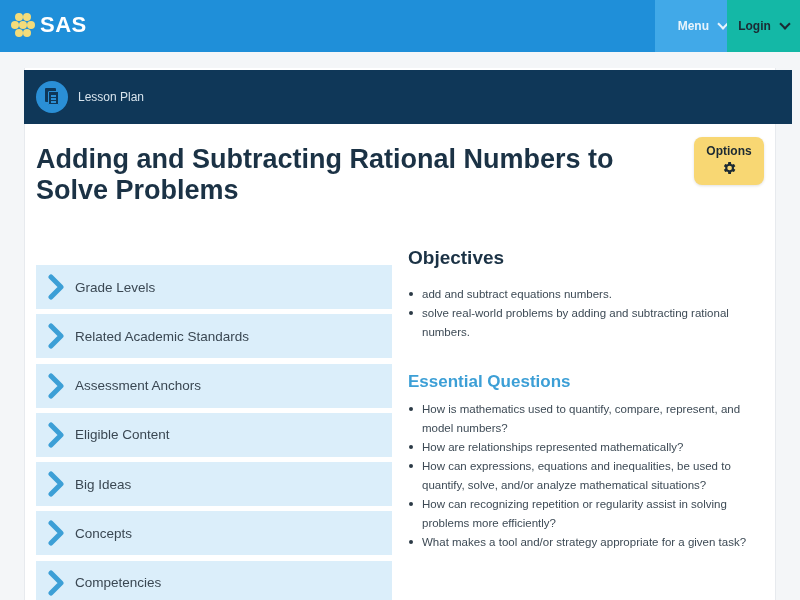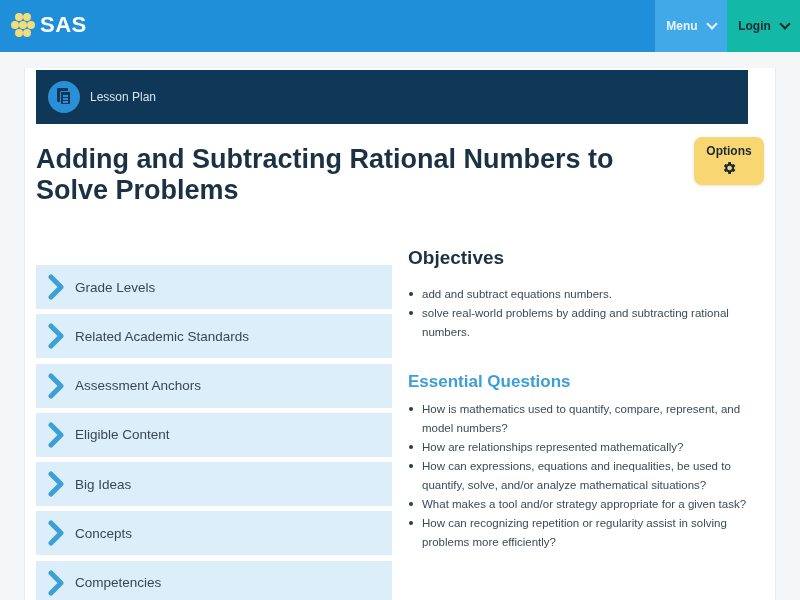--- a/index.html
+++ b/index.html
@@ -12,7 +12,7 @@
   .logo-mark span { position: absolute; width: 8px; height: 8px; border-radius: 50%; background: #f3dc7a; }
   .logo-text { margin-left: 3px; color: #ffffff; font-weight: 700; font-size: 22px; letter-spacing: 0.5px; line-height: 26px; }
 
-  .nav-menu { position: absolute; left: 655px; top: 0; width: 72px; height: 52px; background: #41a9e8; display: flex; align-items: center; justify-content: center; gap: 10px; color: #e8f4fc; font-weight: 700; font-size: 12px; cursor: pointer; }
+  .nav-menu { position: absolute; left: 655px; top: 0; width: 72px; height: 52px; background: #41a9e8; display: flex; align-items: center; justify-content: flex-end; gap: 10px; color: #e8f4fc; font-weight: 700; font-size: 12px; cursor: pointer; }
   .nav-login { position: absolute; left: 727px; top: 0; width: 73px; height: 52px; background: #14b8a6; display: flex; align-items: center; justify-content: center; gap: 10px; color: #1c2a33; font-weight: 700; font-size: 12px; cursor: pointer; }
   .chev-down { width: 8px; height: 8px; border-right: 2.5px solid currentColor; border-bottom: 2.5px solid currentColor; transform: rotate(45deg); margin-top: -4px; }
 

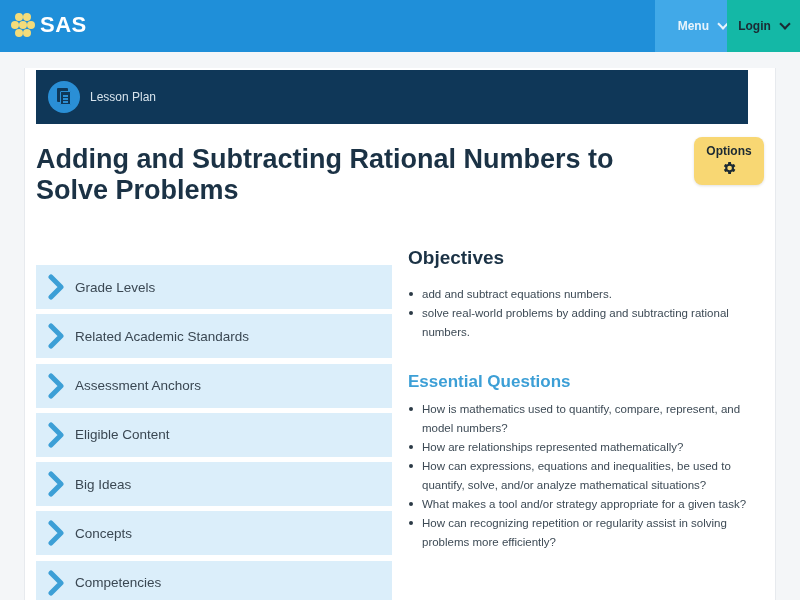--- a/index.html
+++ b/index.html
@@ -18,7 +18,7 @@
 
   .card { position: absolute; left: 24px; top: 68px; width: 752px; height: 540px; background: #ffffff; border-left: 1px solid #e7eaee; border-right: 1px solid #e7eaee; }
 
-  .banner { position: absolute; left: 36px; top: 70px; width: 712px; height: 54px; background: #0f3758; display: flex; align-items: center; }
+  .banner { position: absolute; left: 24px; top: 70px; width: 768px; height: 54px; background: #0f3758; display: flex; align-items: center; }
   .banner-icon { margin-left: 12px; width: 32px; height: 32px; border-radius: 50%; background: #2a8fd6; position: relative; }
   .doc-back { position: absolute; left: 9px; top: 7px; width: 11px; height: 14px; background: #0f3758; border-radius: 1px; }
   .doc-front { position: absolute; left: 12px; top: 10px; width: 11px; height: 14px; background: #0f3758; border: 1.5px solid #2a8fd6; border-radius: 1px; }

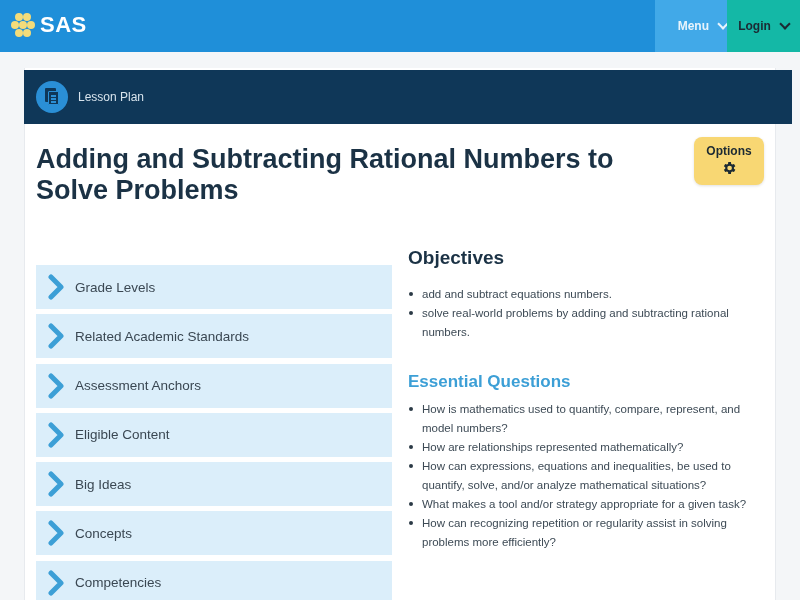--- a/index.html
+++ b/index.html
@@ -152,8 +152,8 @@
     <li>How is mathematics used to quantify, compare, represent, and model numbers?</li>
     <li>How are relationships represented mathematically?</li>
     <li>How can expressions, equations and inequalities, be used to quantify, solve, and/or analyze mathematical situations?</li>
+    <li>How can recognizing repetition or regularity assist in solving problems more efficiently?</li>
     <li>What makes a tool and/or strategy appropriate for a given task?</li>
-    <li>How can recognizing repetition or regularity assist in solving problems more efficiently?</li>
   </ul>
 </section>
 

